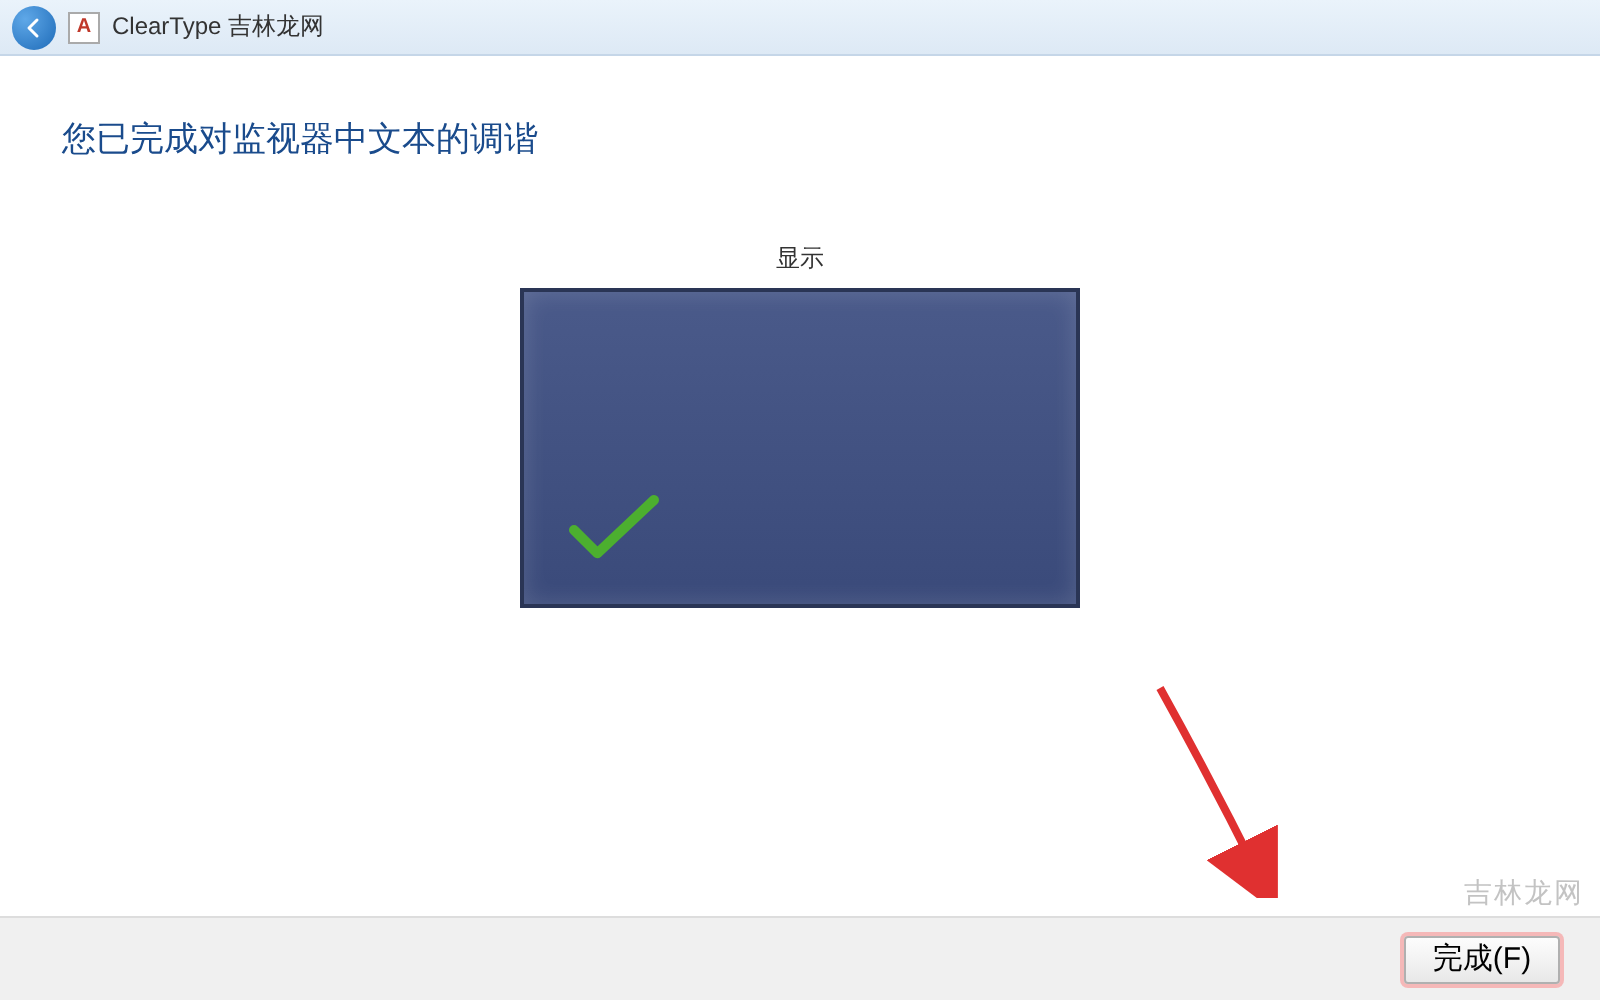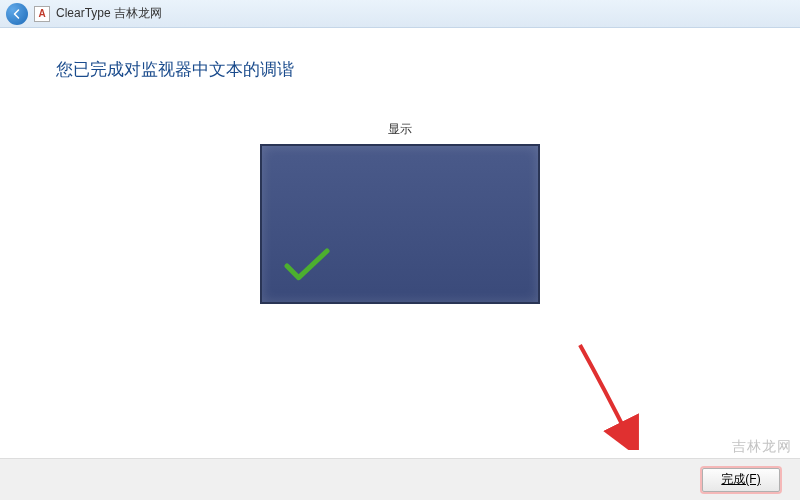--- a/index.html
+++ b/index.html
@@ -50,7 +50,7 @@
     .content {
       background: #fff;
       height: 430px;
-      padding: 30px 56px;
+      padding: 30px 31px;
       position: relative;
     }
     .headline {

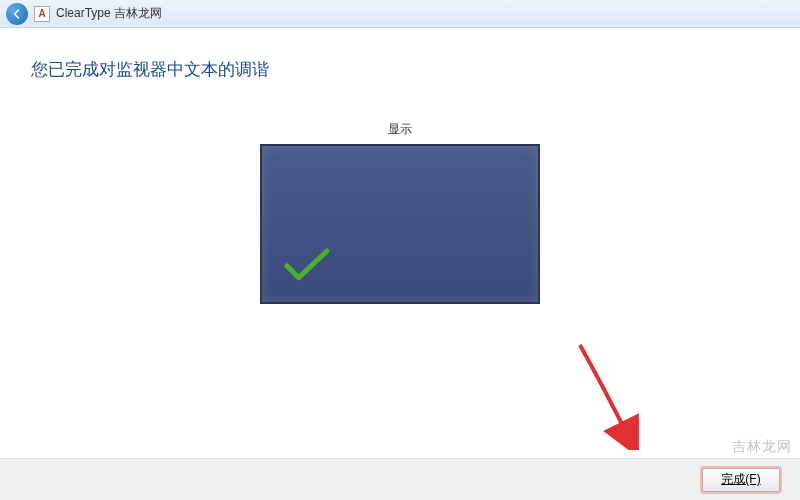--- a/index.html
+++ b/index.html
@@ -100,13 +100,12 @@
     .btn {
       min-width: 78px;
       height: 24px;
-      font-size: 12px;
+      font-size: 15px;
       background: linear-gradient(to bottom, #fdfdfd, #e8e8e8);
       border: 1px solid #b0b0b0;
       border-radius: 2px;
       cursor: pointer;
       padding: 0 10px;
-      text-decoration: underline;
     }
     .btn.primary {
       box-shadow: 0 0 0 2px rgba(255,80,80,0.35);

